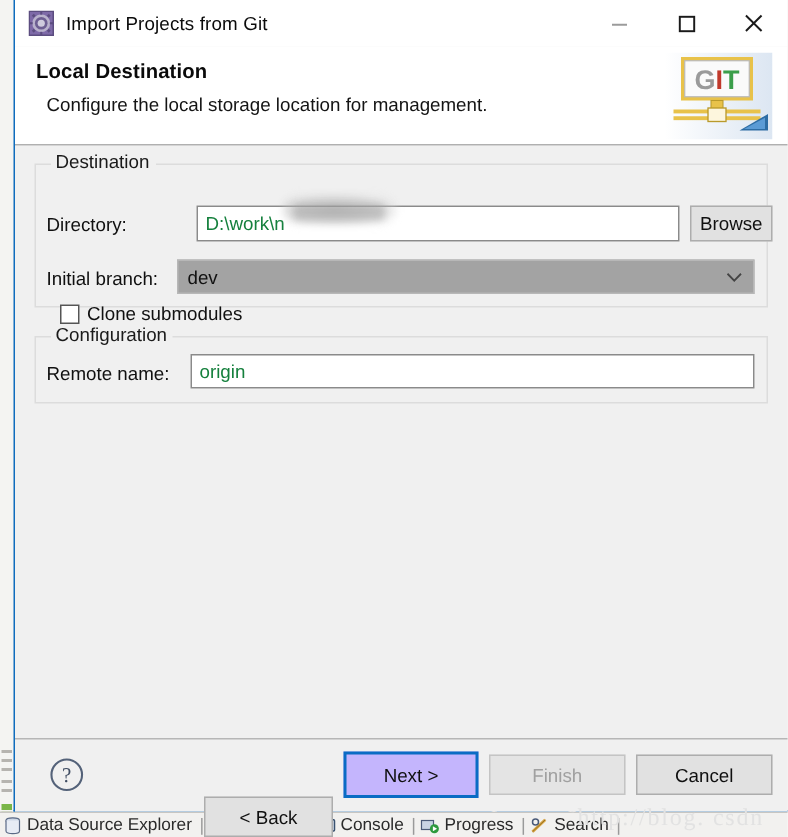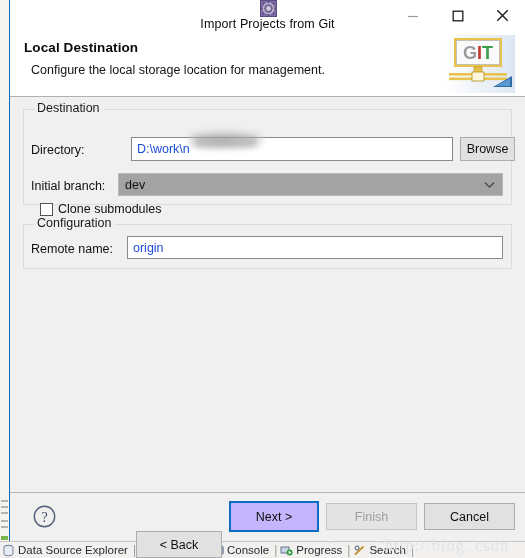--- a/index.html
+++ b/index.html
@@ -72,7 +72,6 @@
     background: #ffffff;
     display: flex;
     align-items: center;
-    flex-direction: column;
   }
   #title-icon {
     width: 17px; height: 17px;

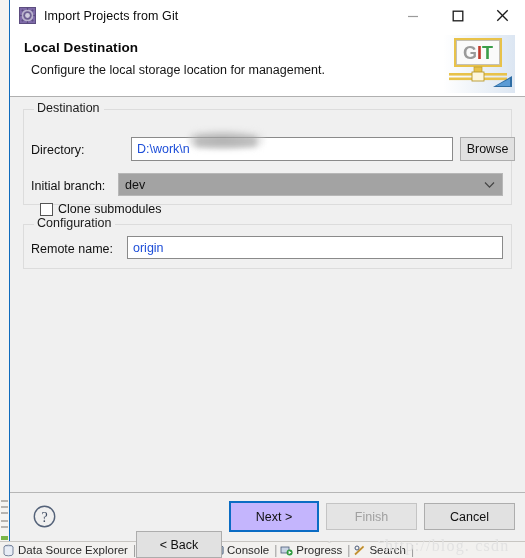--- a/index.html
+++ b/index.html
@@ -163,7 +163,7 @@
   .text-input-text {
     position:absolute;
     font-size:12.5px;
-    color:#1d4ed8;
+    color:#15803d;
     left:5px; top:50%;
     transform: translateY(-50%);
     white-space:nowrap;

